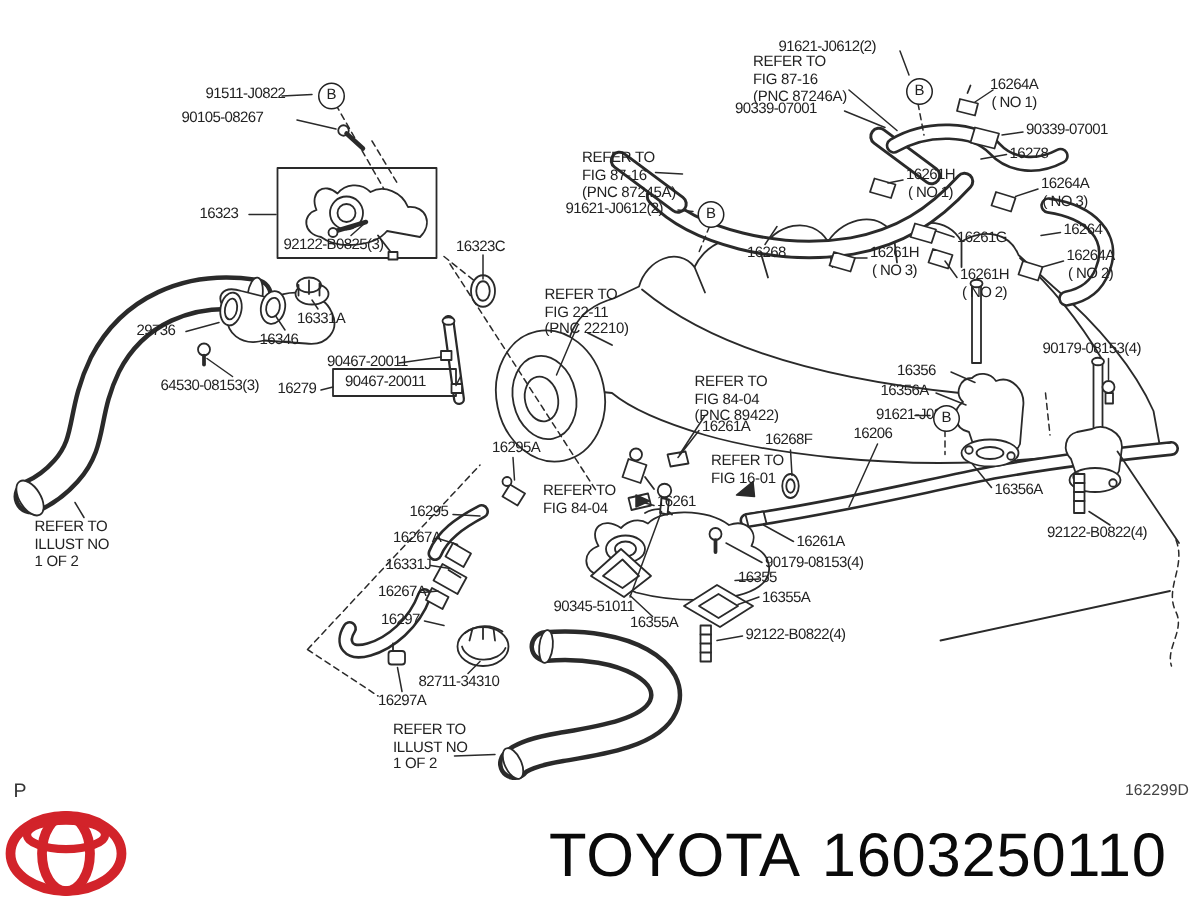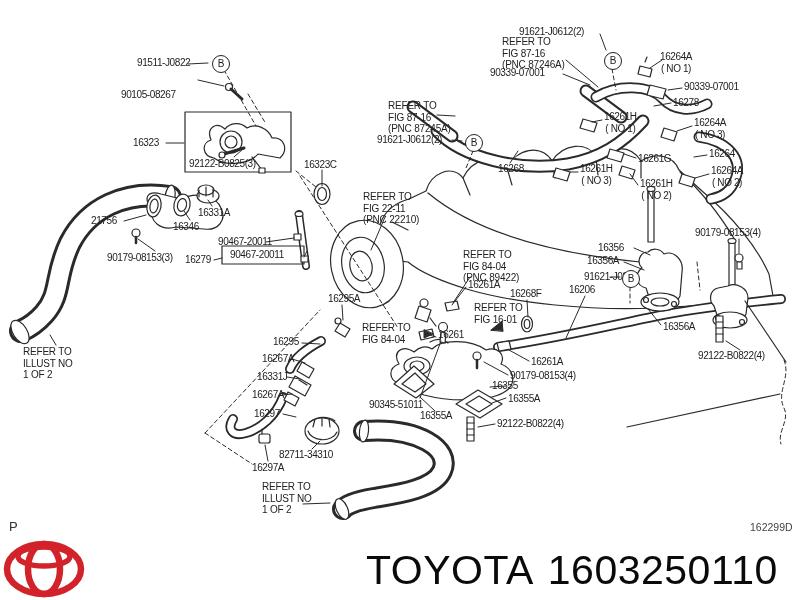--- a/index.html
+++ b/index.html
@@ -206,7 +206,7 @@
 
   <div id="labels">
       <span class="plabel" style="left: 137px; top: 57px;">91511-J0822</span>
-      <span class="plabel" style="left: 121px; top: 73px; margin-top: 16px;">90105-08267</span>
+      <span class="plabel" style="left: 121px; top: 73px;">90105-08267</span>
       <span class="plabel" style="left: 133px; top: 137px;">16323</span>
       <span class="plabel" style="left: 189px; top: 158px;">92122-B0825(3)</span>
       <span class="plabel" style="left: 304px; top: 159px;">16323C</span>

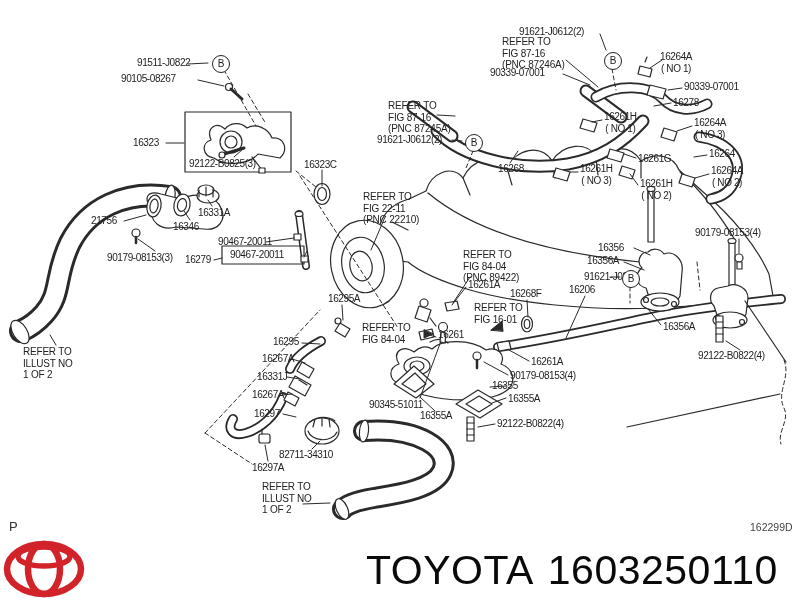--- a/index.html
+++ b/index.html
@@ -210,7 +210,7 @@
       <span class="plabel" style="left: 133px; top: 137px;">16323</span>
       <span class="plabel" style="left: 189px; top: 158px;">92122-B0825(3)</span>
       <span class="plabel" style="left: 304px; top: 159px;">16323C</span>
-      <span class="plabel" style="left: 91px; top: 215px;">21756</span>
+      <span class="plabel" style="left: 91px; top: 215px;">29736</span>
       <span class="plabel" style="left: 198px; top: 207px;">16331A</span>
       <span class="plabel" style="left: 173px; top: 221px;">16346</span>
       <span class="plabel" style="left: 107px; top: 252px;">90179-08153(3)</span>

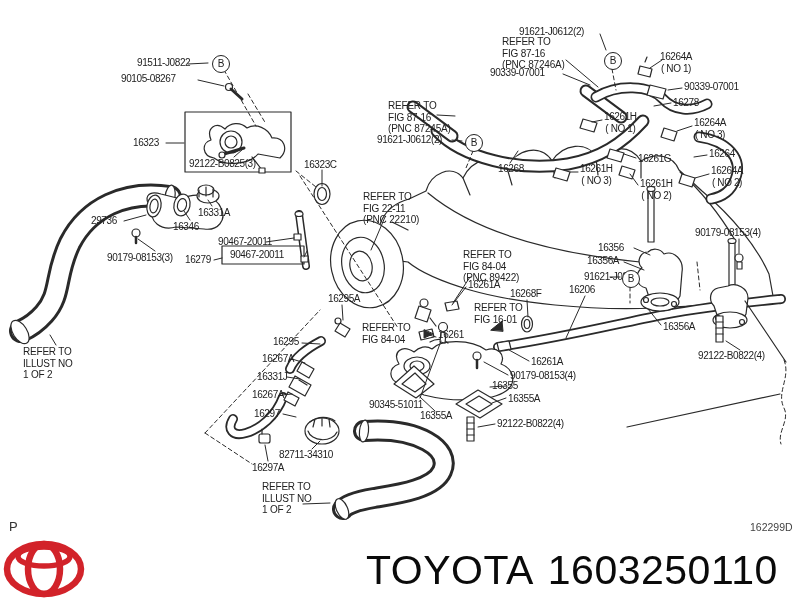--- a/index.html
+++ b/index.html
@@ -213,7 +213,7 @@
       <span class="plabel" style="left: 91px; top: 215px;">29736</span>
       <span class="plabel" style="left: 198px; top: 207px;">16331A</span>
       <span class="plabel" style="left: 173px; top: 221px;">16346</span>
-      <span class="plabel" style="left: 107px; top: 252px;">90179-08153(3)</span>
+      <span class="plabel" style="left: 107px; top: 252px;">64530-08153(3)</span>
       <span class="plabel" style="left: 185px; top: 254px;">16279</span>
       <span class="plabel" style="left: 218px; top: 236px;">90467-20011</span>
       <span class="plabel" style="left: 230px; top: 249px;">90467-20011</span>

